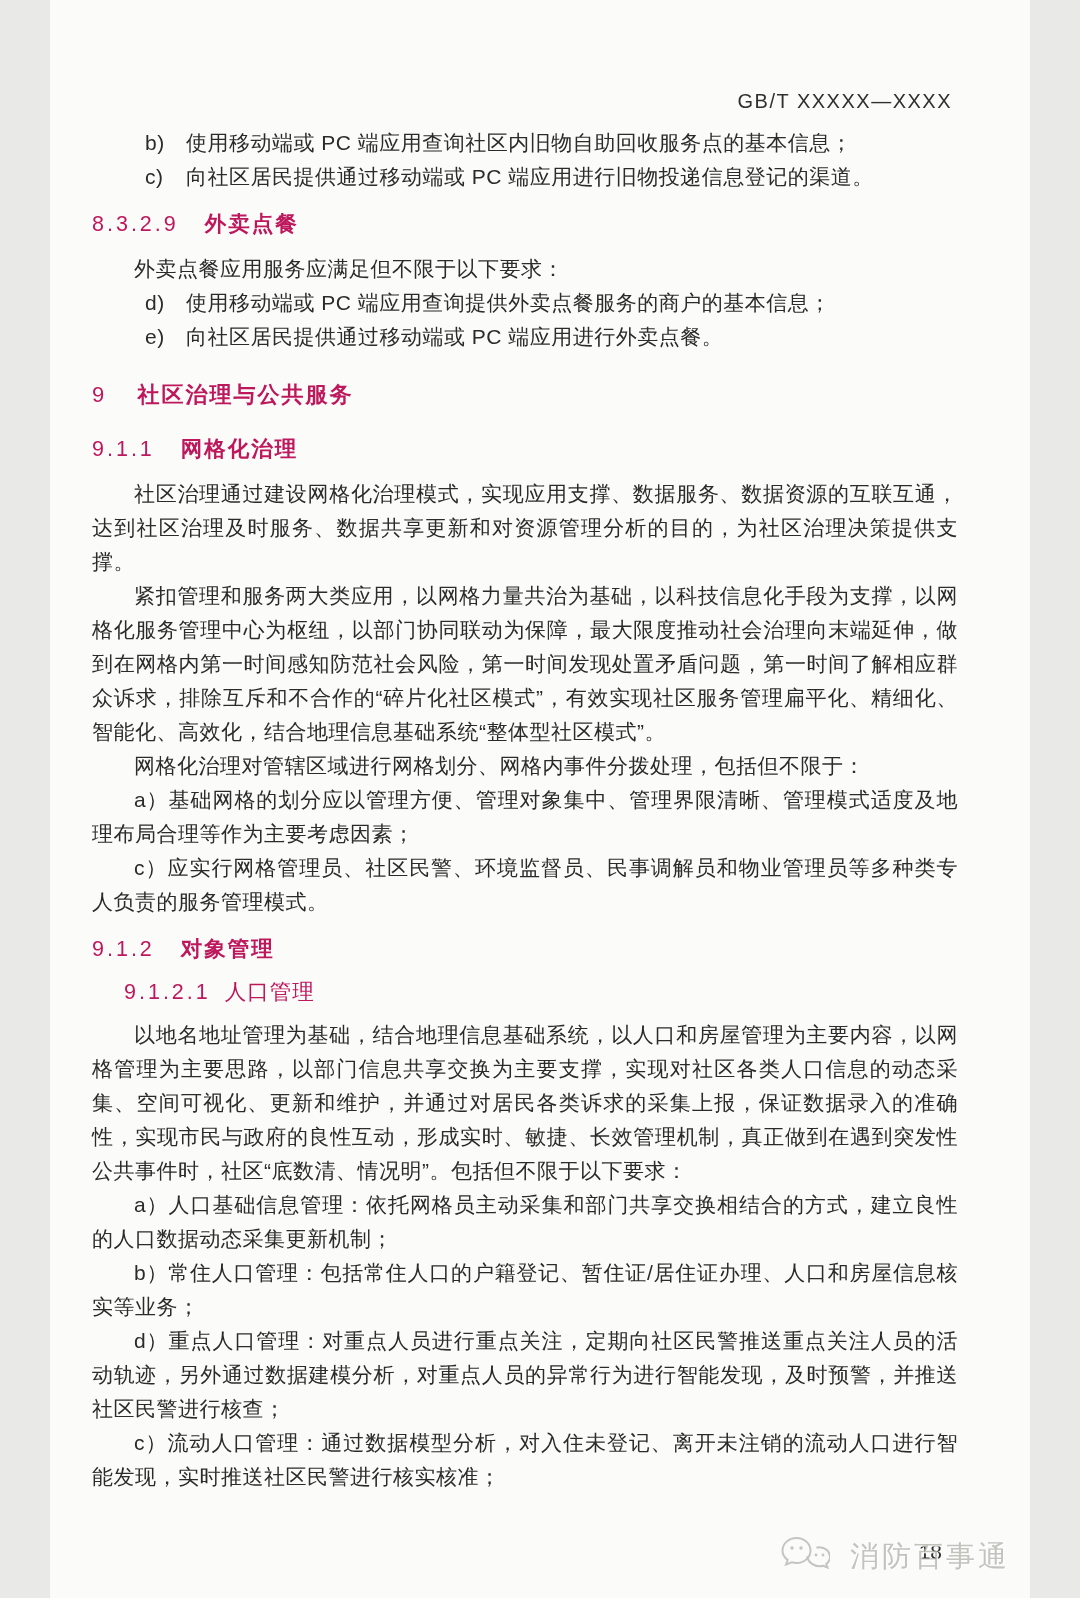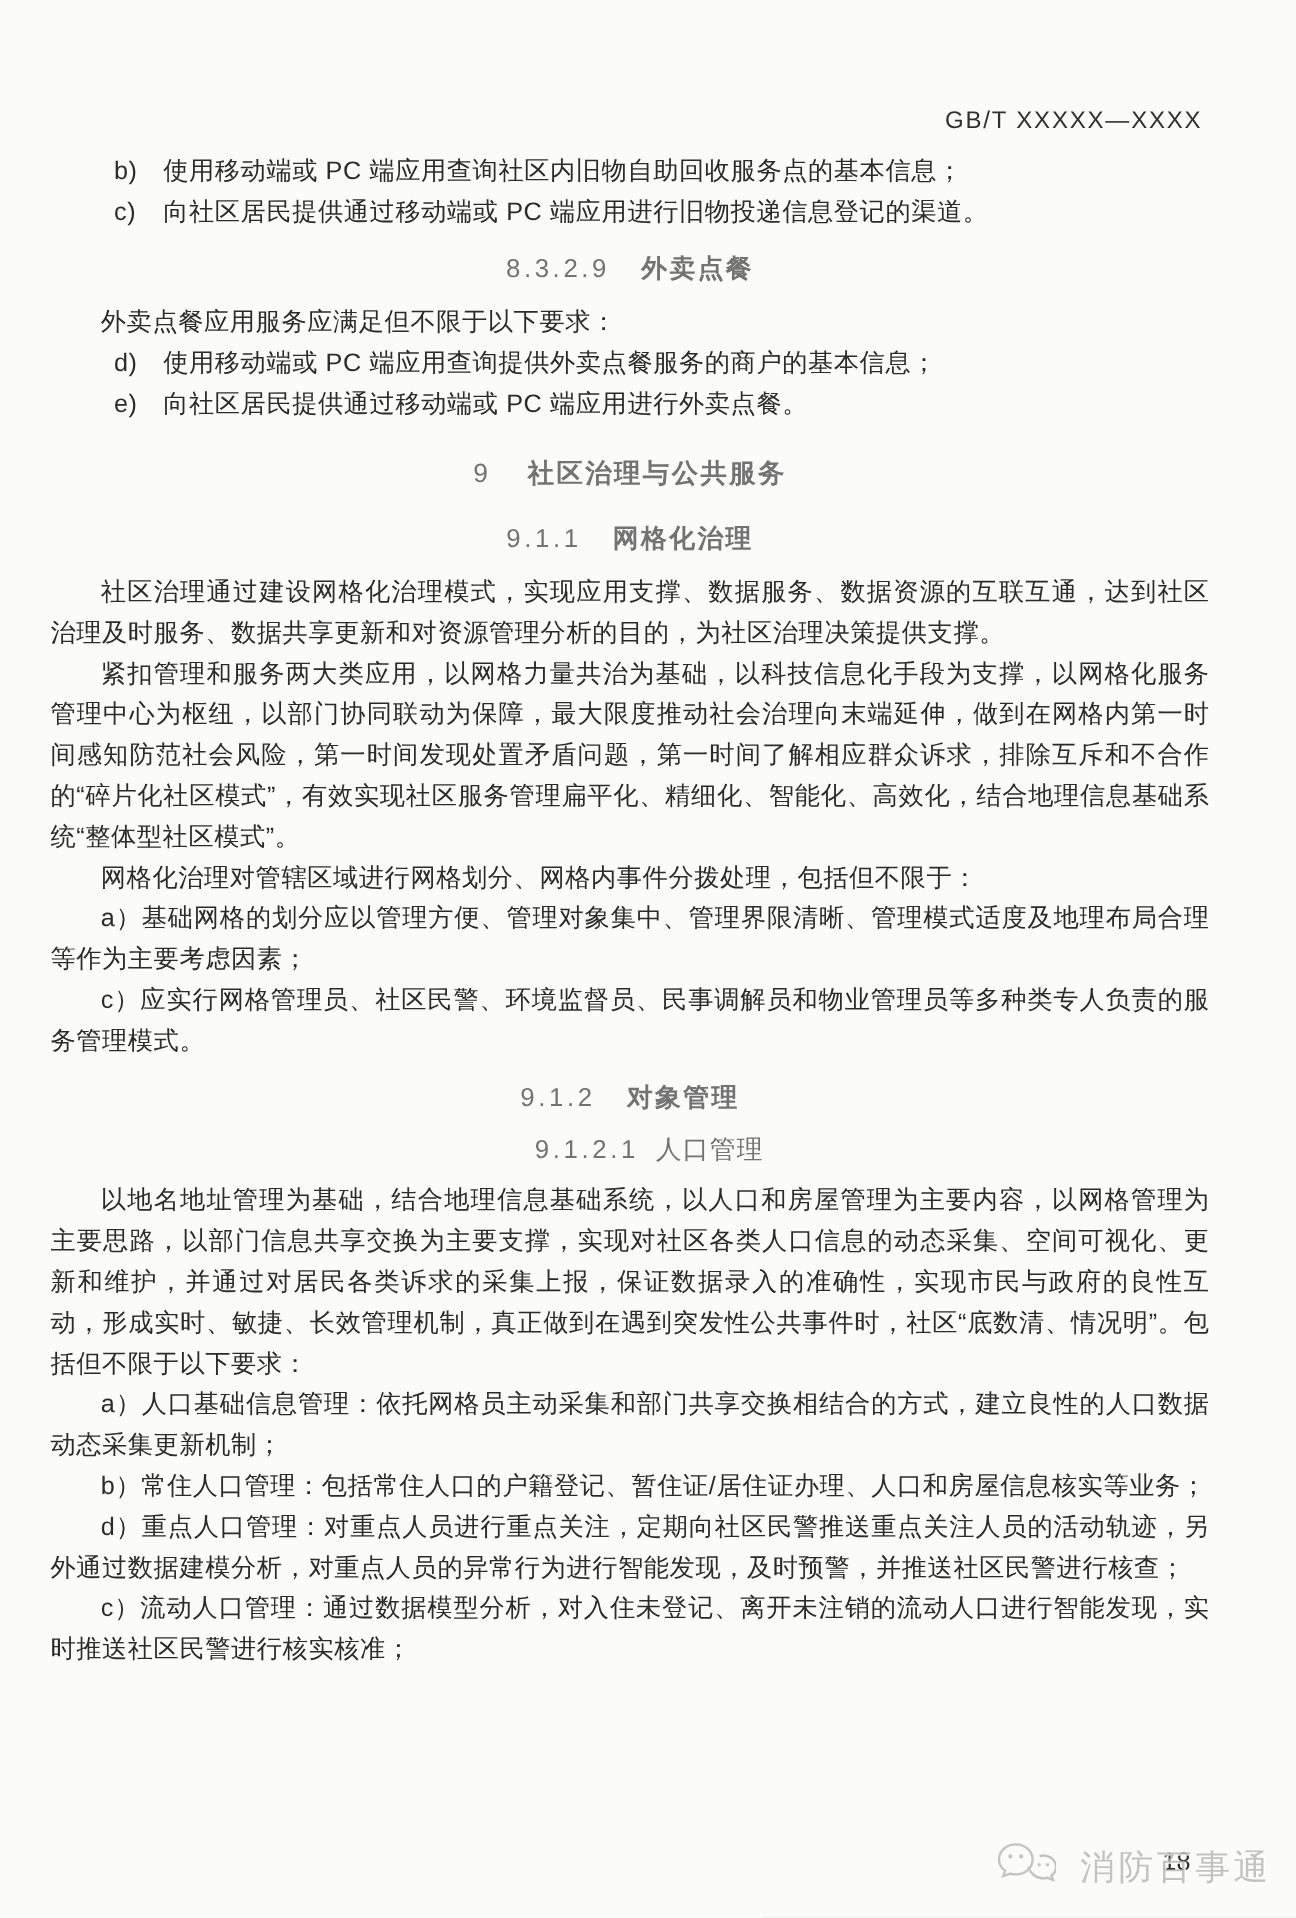--- a/index.html
+++ b/index.html
@@ -5,7 +5,7 @@
   html, body { margin: 0; padding: 0; background: #e9e9e7; }
   .page {
     position: relative;
-    width: 1080px;
+    width: 980px;
     height: 1598px;
     margin: 0 auto;
     background: #fbfbf9;

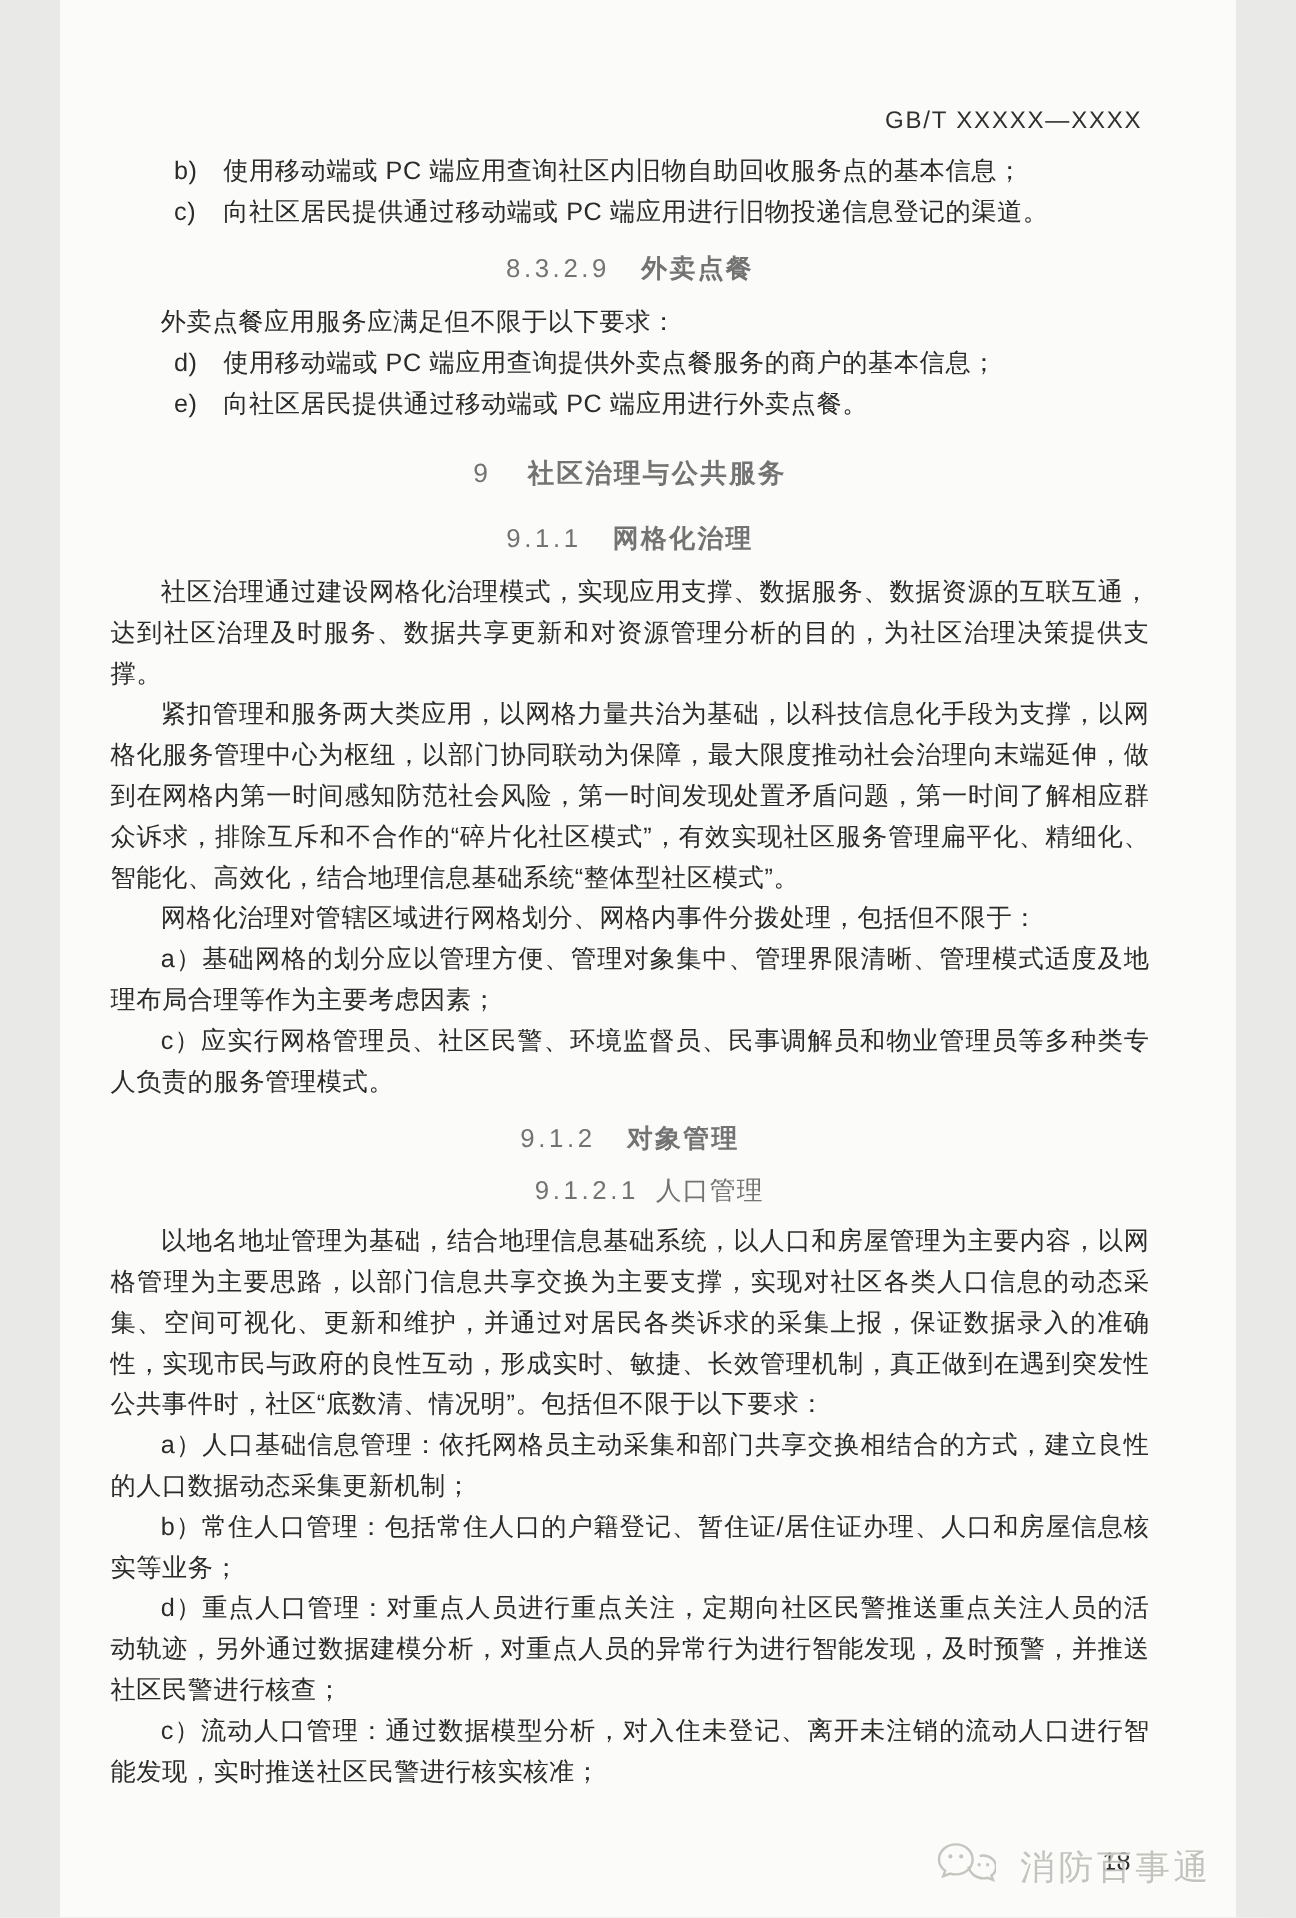--- a/index.html
+++ b/index.html
@@ -45,7 +45,7 @@
   }
   .hang-item .marker { flex: none; width: 41px; }
   .hang-item .t { flex: 1; }
-  h1, h2, h3, h4 { font-weight: normal; color: #737373; text-align: center; }
+  h1, h2, h3, h4 { font-weight: normal; color: #be185d; }
   .num { letter-spacing: 3px; }
   .ttl { font-weight: bold; letter-spacing: 2px; }
   .h-l1 { font-size: 22px; line-height: 30px; margin: 26px 0 24px; }

